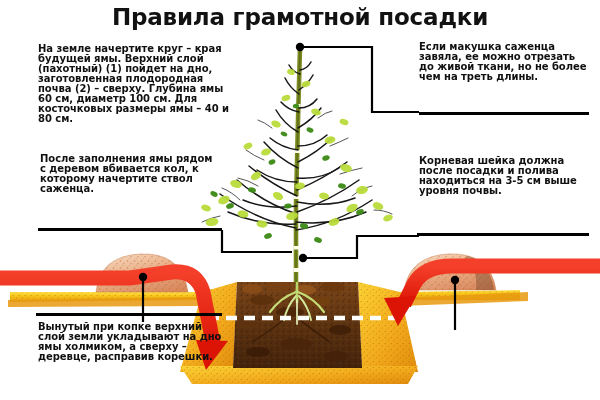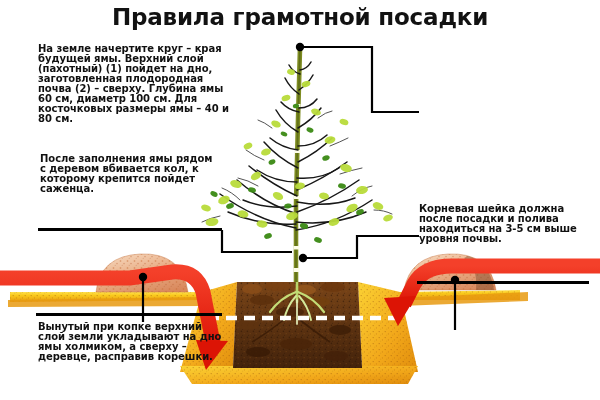--- a/index.html
+++ b/index.html
@@ -312,6 +312,10 @@
     <div class="txt">На земле начертите круг – края будущей ямы. Верхний слой (пахотный) (1) пойдет на дно, заготовленная плодородная почва (2) – сверху. Глубина ямы 60 см, диаметр 100 см. Для косточковых размеры ямы – 40 и 80 см.</div>
   </div>
 
+  <div class="callout" id="c-tr">
+    <div class="txt">Если макушка саженца завяла, ее можно отрезать до живой ткани, но не более чем на треть длины.</div>
+    <div class="bar" style="left:0px;top:70px;width:170px;"></div>
+  </div>
 
   <div class="callout" id="c-ml">
     <div class="txt">После заполнения ямы рядом с деревом вбивается кол, к которому крепится пойдет саженца.</div>

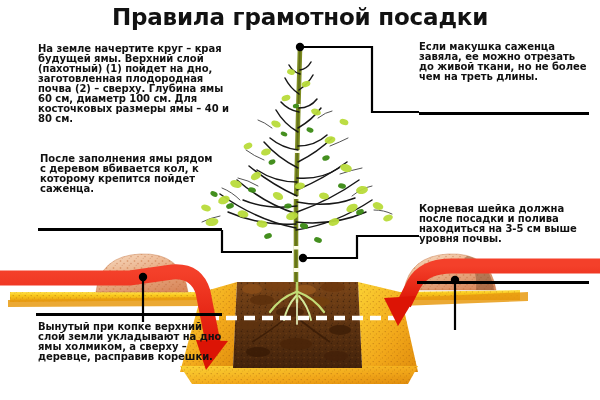--- a/index.html
+++ b/index.html
@@ -318,7 +318,7 @@
   </div>
 
   <div class="callout" id="c-ml">
-    <div class="txt">После заполнения ямы рядом с деревом вбивается кол, к которому крепится пойдет саженца.</div>
+    <div class="txt">После заполнения ямы рядом с деревом вбивается кол, к которому начертите ствол саженца.</div>
     <div class="bar" style="left:-2px;top:74px;width:184px;"></div>
   </div>
 

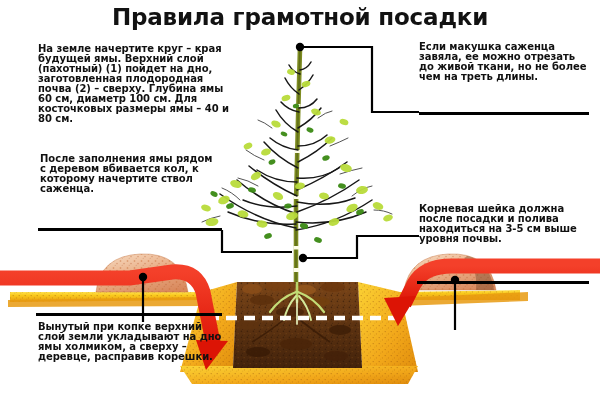--- a/index.html
+++ b/index.html
@@ -46,7 +46,7 @@
   #c-tl{left:38px;top:44px;width:192px;}
   #c-tr{left:419px;top:42px;width:170px;}
   #c-ml{left:40px;top:154px;width:180px;}
-  #c-mr{left:419px;top:156px;width:170px;margin-top:48px;}
+  #c-mr{left:419px;top:156px;width:170px;}
   #c-bl{left:38px;top:322px;width:185px;}
   #c-br{left:419px;top:330px;width:175px;}
 

